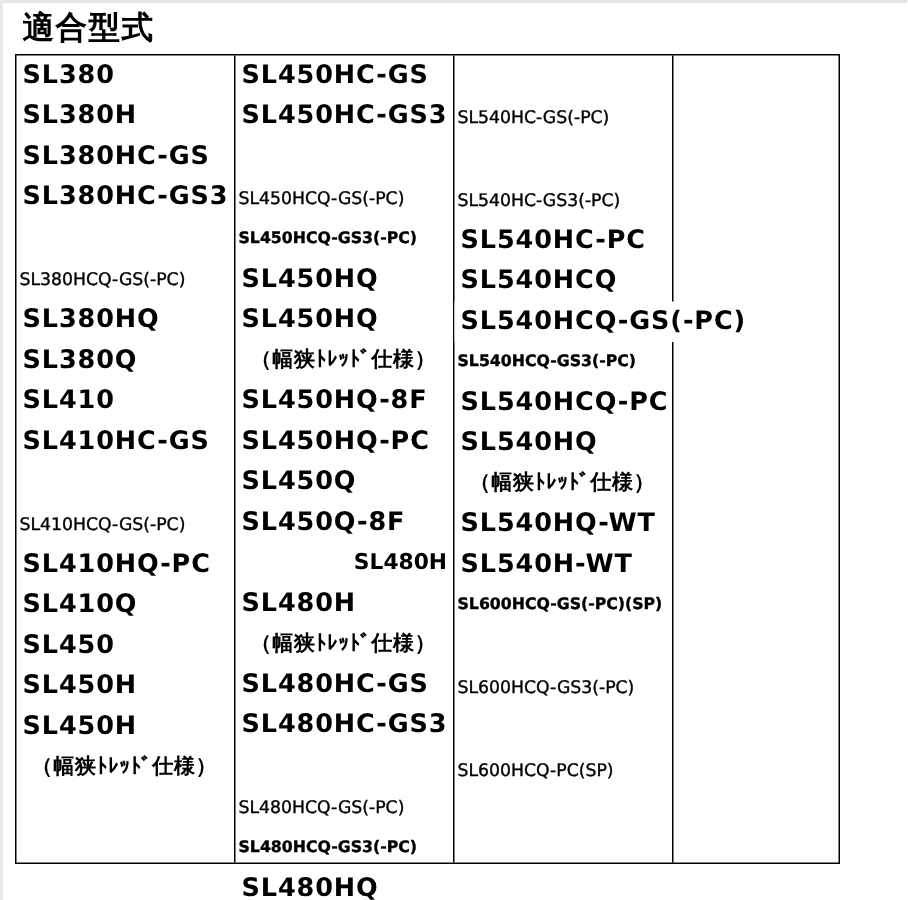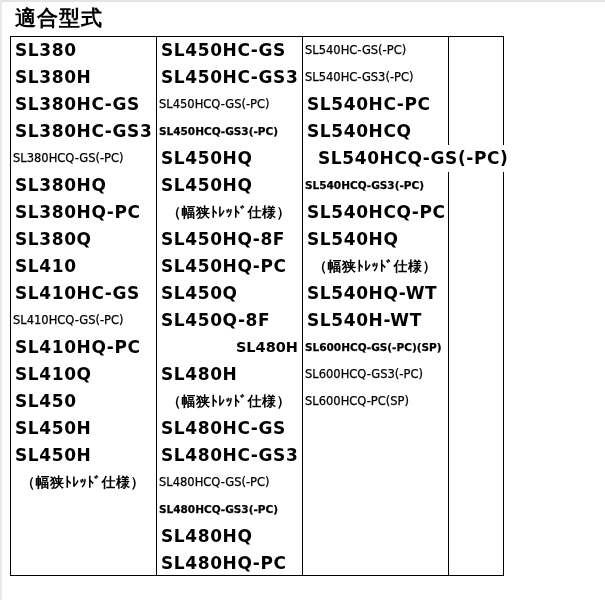--- a/index.html
+++ b/index.html
@@ -20,7 +20,7 @@
     }
     .table {
       position: absolute; left: 10px; top: 36px;
-      width: 494px; height: 540px;
+      width: 550px; height: 540px;
       border: 1.5px solid #000;
       box-sizing: border-box;
       display: flex;

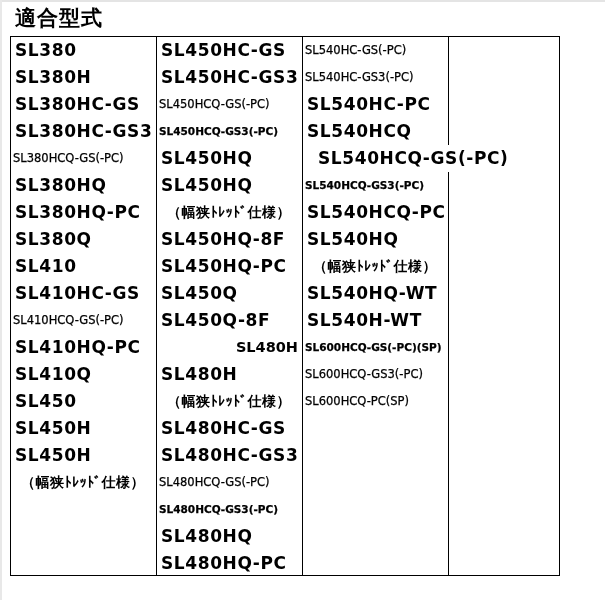--- a/index.html
+++ b/index.html
@@ -47,7 +47,7 @@
       z-index: 2;
     }
     .item.lg { font-size: 17px; letter-spacing: 0.6px; }
-    .item.sm { font-size: 11.5px; font-weight: normal; -webkit-text-stroke: 0.25px #000; padding-left: 2px; }
+    .item.sm { font-size: 11.5px; font-weight: normal; -webkit-text-stroke: 0.25px #000; padding-left: 2px; margin-top: 28px; }
     .item.xs { font-size: 10.5px; font-weight: bold; -webkit-text-stroke: 0.25px #000; padding-left: 2px; }
     .item.note { font-size: 14px; font-weight: bold; padding-left: 10px; letter-spacing: 0.5px; }
     .item.right { text-align: right; padding-right: 4px; font-size: 14.5px; }

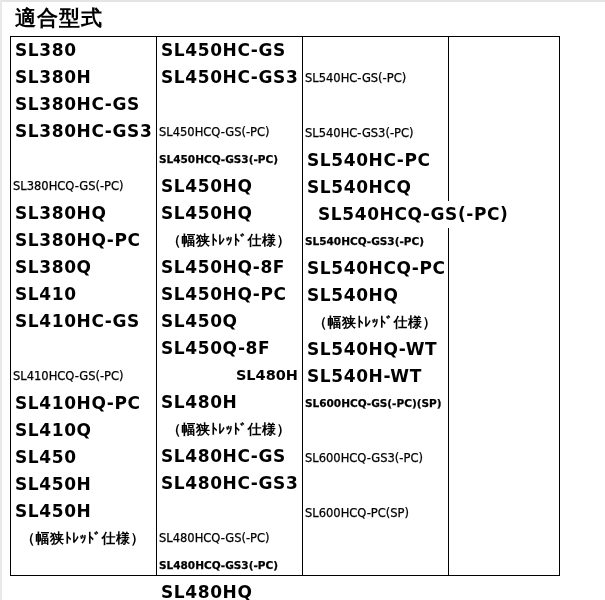--- a/index.html
+++ b/index.html
@@ -108,7 +108,7 @@
       <div class="item sm">SL540HC-GS3(-PC)</div>
       <div class="item lg">SL540HC-PC</div>
       <div class="item lg">SL540HCQ</div>
-      <div style="height: 27px; overflow: visible; position: relative; z-index: 3; margin-left: 11px;"><div class="item lg overflow">SL540HCQ-GS(-PC)</div></div>
+      <div style="height: 27px; overflow: visible; position: relative; z-index: 3;"><div class="item lg overflow">SL540HCQ-GS(-PC)</div></div>
       <div class="item xs">SL540HCQ-GS3(-PC)</div>
       <div class="item lg">SL540HCQ-PC</div>
       <div class="item lg">SL540HQ</div>

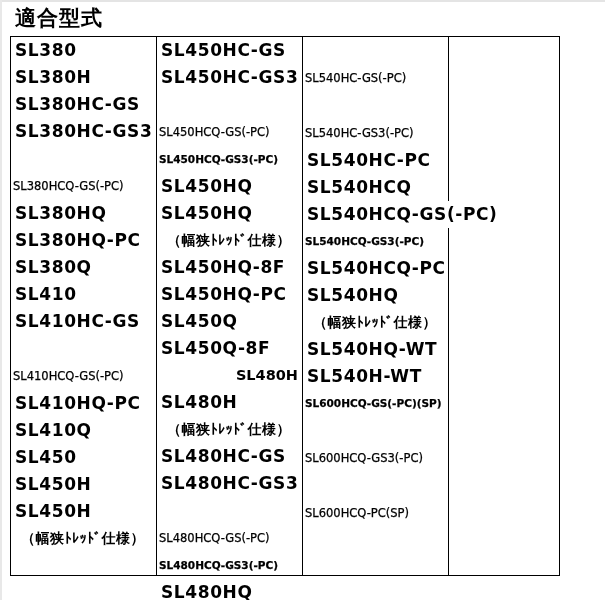--- a/index.html
+++ b/index.html
@@ -69,7 +69,6 @@
       <div class="item lg">SL380HC-GS3</div>
       <div class="item sm">SL380HCQ-GS(-PC)</div>
       <div class="item lg">SL380HQ</div>
-      <div class="item lg">SL380HQ-PC</div>
       <div class="item lg">SL380Q</div>
       <div class="item lg">SL410</div>
       <div class="item lg">SL410HC-GS</div>

